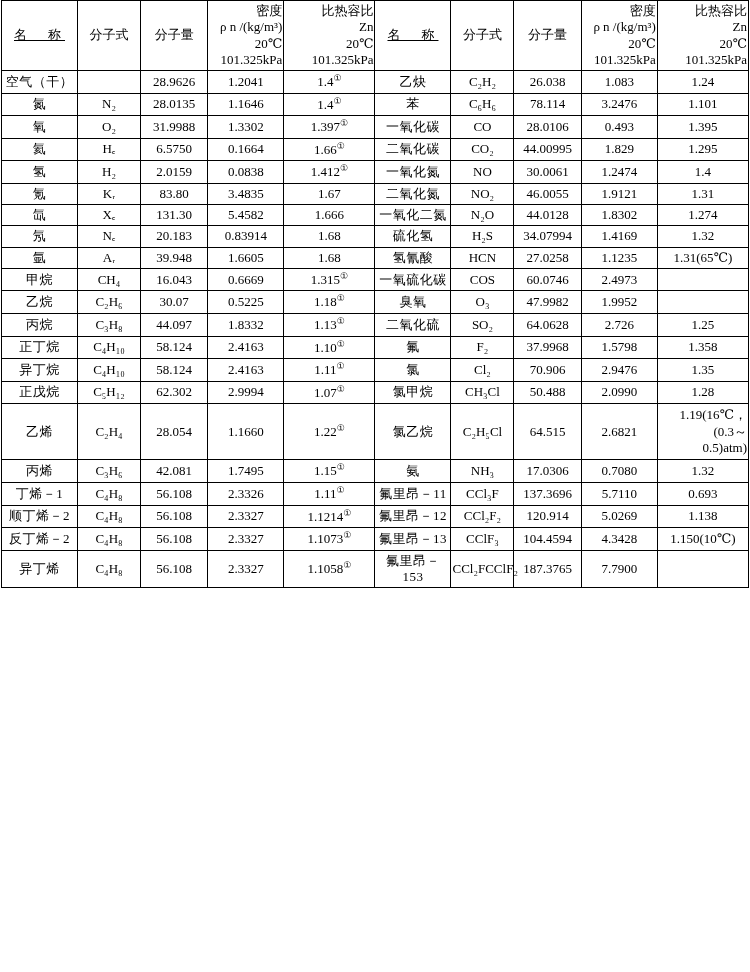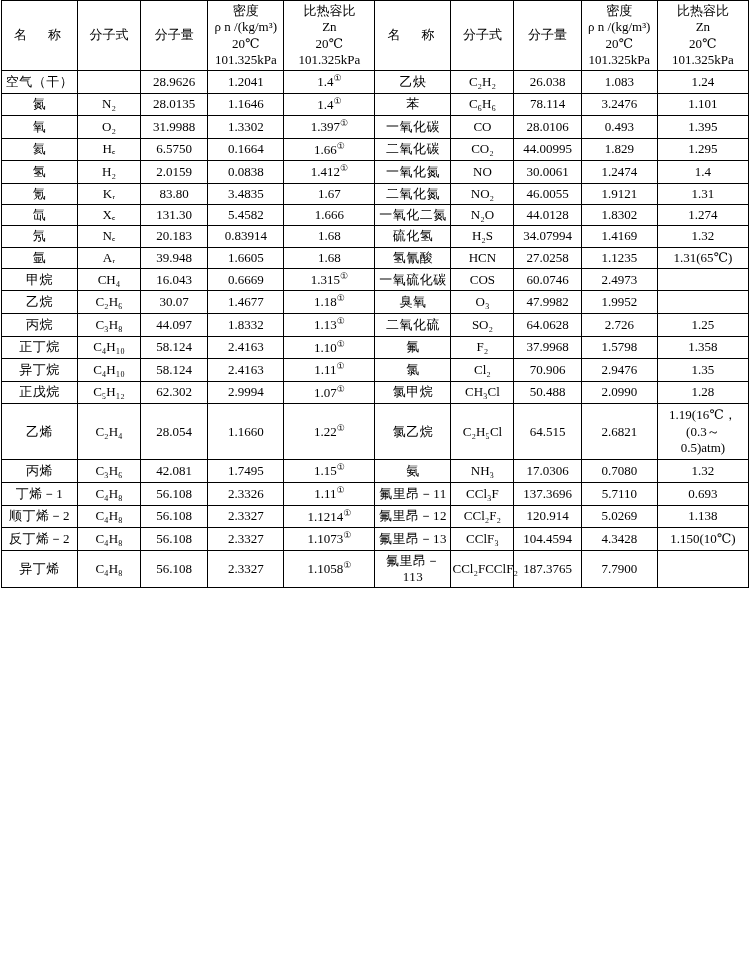--- a/index.html
+++ b/index.html
@@ -36,6 +36,7 @@
   .hdr-line {
     display: block;
     white-space: nowrap;
+    text-align: right;
   }
   .name-cell {
     letter-spacing: 0.5px;

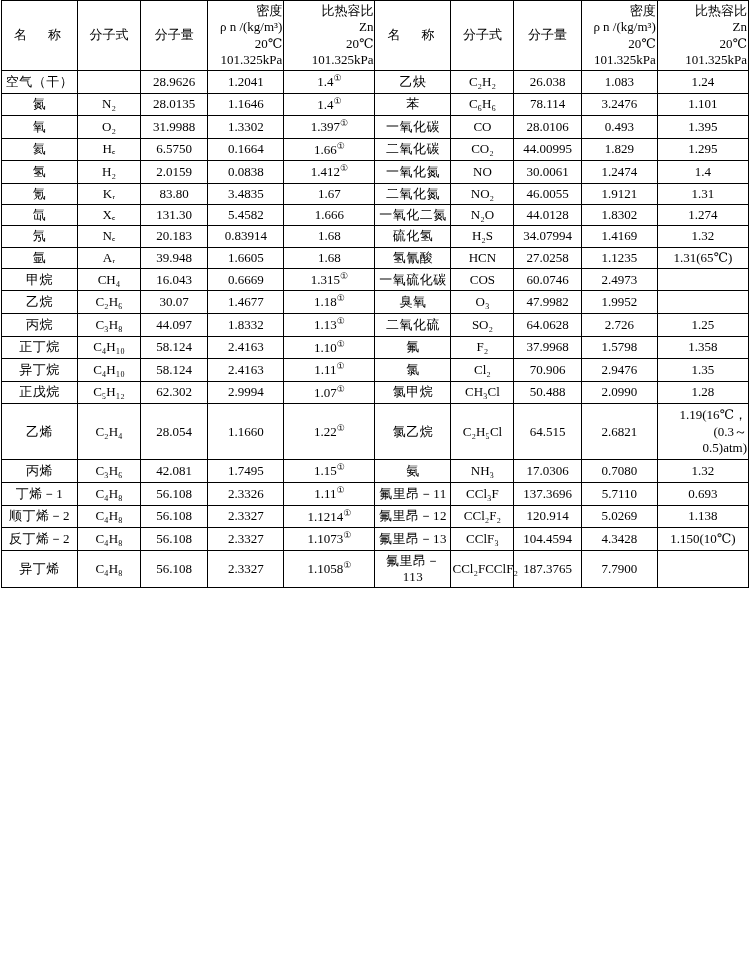--- a/index.html
+++ b/index.html
@@ -43,6 +43,7 @@
   }
   .hdr-name {
     letter-spacing: 4px;
+    text-decoration: underline;
   }
   .sup {
     font-size: 9px;

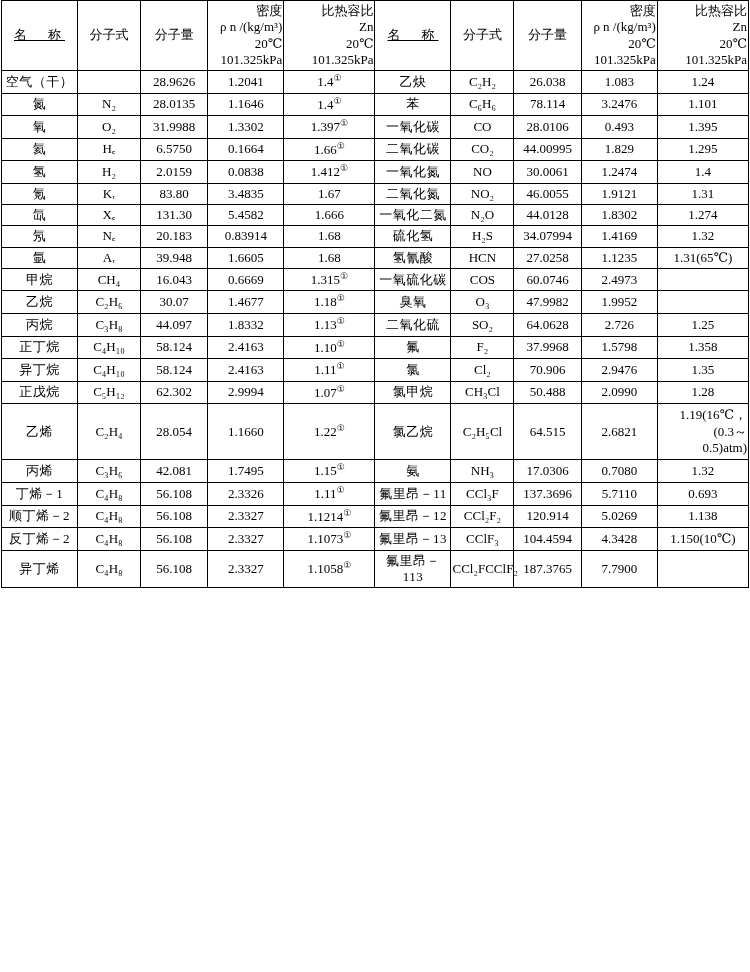--- a/index.html
+++ b/index.html
@@ -237,7 +237,7 @@
         <td class="name-cell">乙烷</td>
         <td>C₂H₆</td>
         <td>30.07</td>
-        <td>1.4677</td>
+        <td>0.5225</td>
         <td>1.18<span class="sup">①</span></td>
         <td class="name-cell">臭氧</td>
         <td>O₃</td>

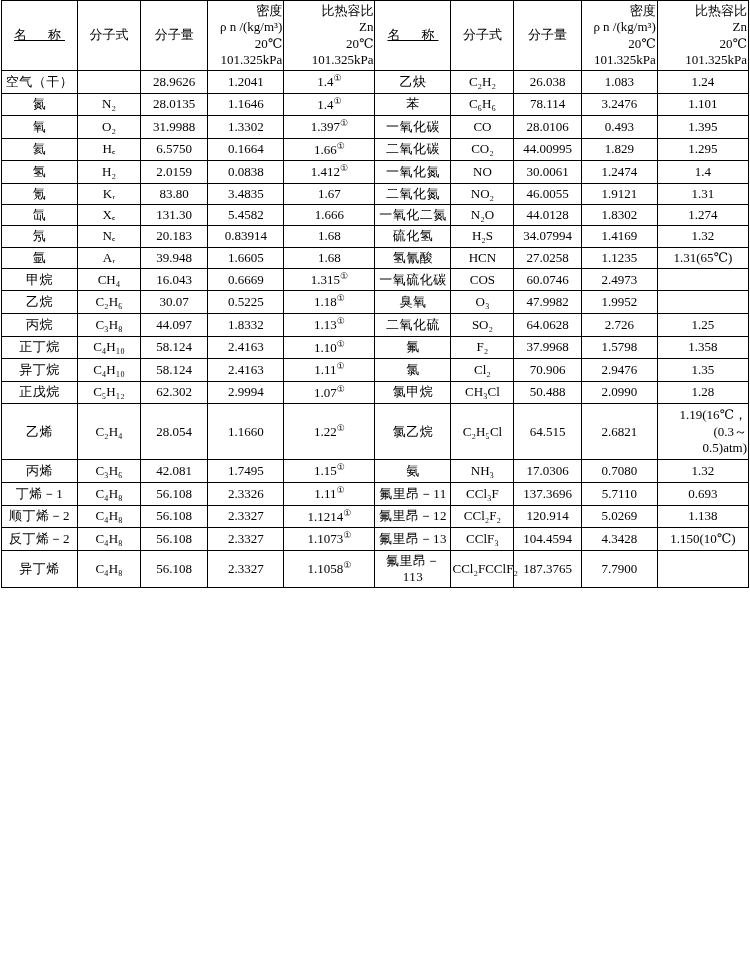--- a/index.html
+++ b/index.html
@@ -363,7 +363,7 @@
         <td>56.108</td>
         <td>2.3327</td>
         <td>1.1058<span class="sup">①</span></td>
-        <td class="name-cell">氟里昂－113</td>
+        <td class="name-cell">氟里昂－153</td>
         <td>CCl₂FCClF₂</td>
         <td>187.3765</td>
         <td>7.7900</td>

